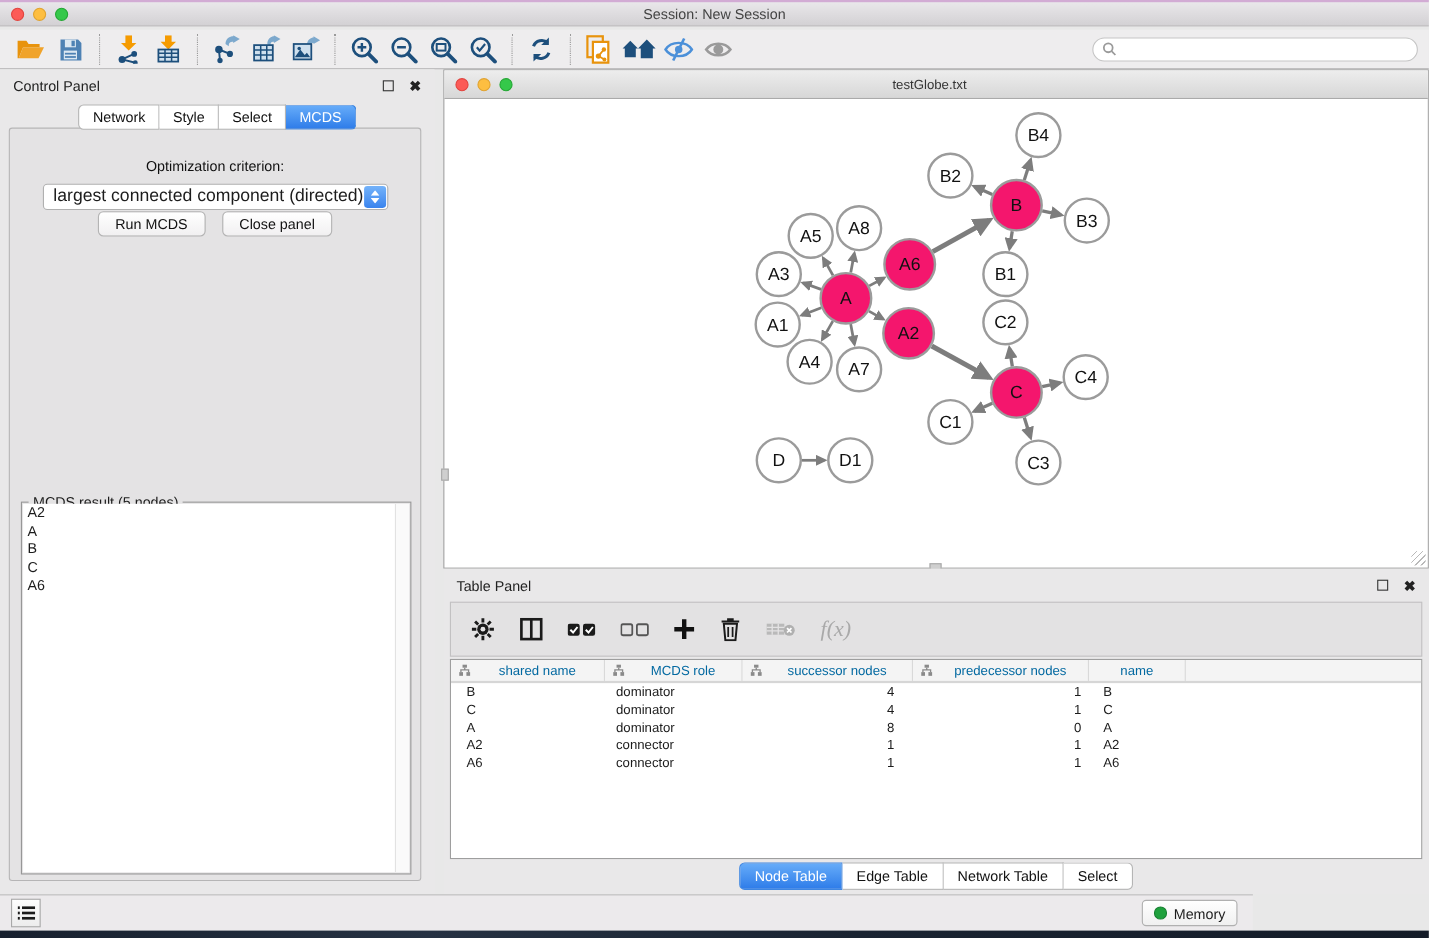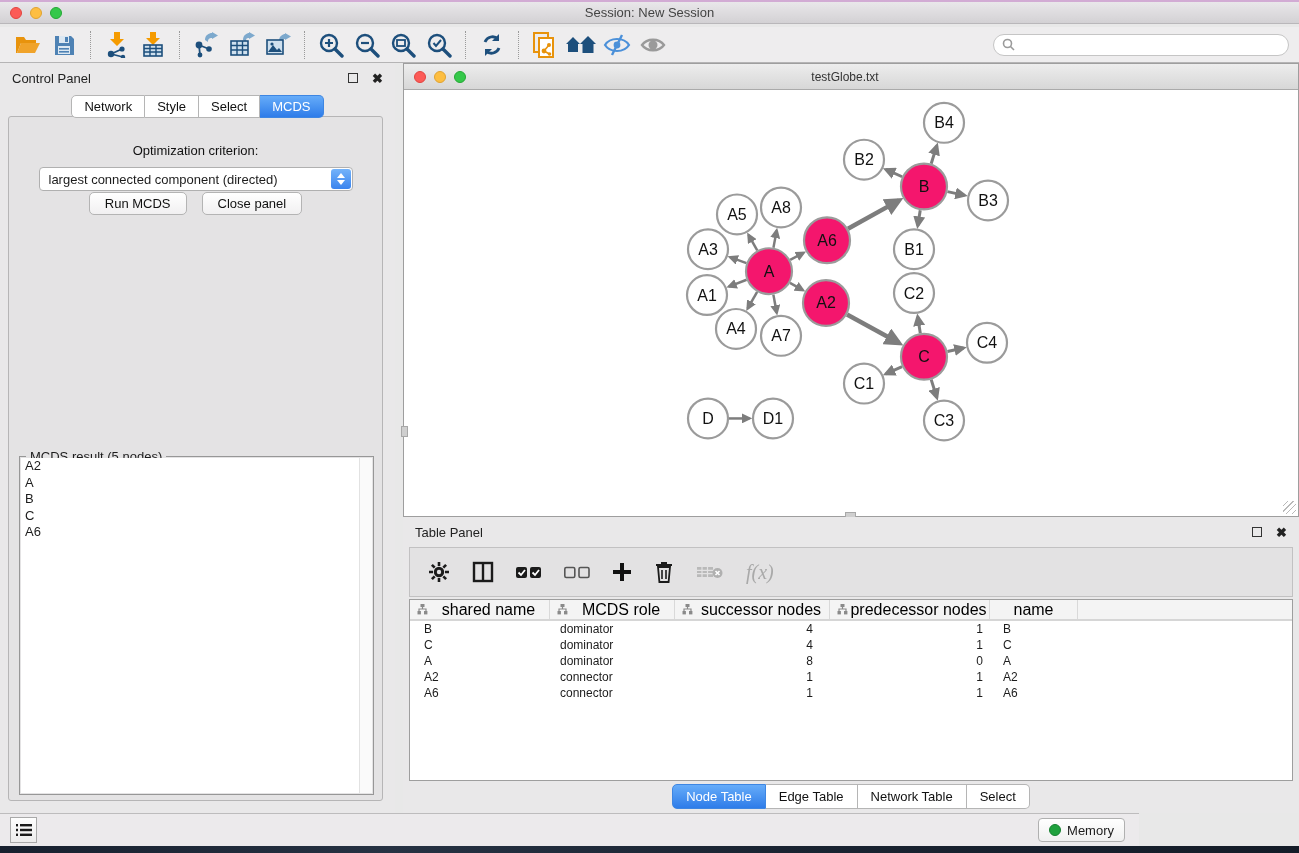--- a/index.html
+++ b/index.html
@@ -43,7 +43,7 @@
     background:#e4e3e4; border:1px solid #b6b5b6; border-radius:3px; }
   .opt-label { text-align:center; margin-top:26px; font-size:13px; color:#111; }
   .opt-select { position:relative; margin:9px auto 0; width:314px; height:24px; background:#fff;
-    border:1px solid #b0b0b0; border-radius:4px; font-size:13px; display:flex; align-items:center; padding-left:9px; }
+    border:1px solid #b0b0b0; border-radius:4px; font-size:16px; display:flex; align-items:center; padding-left:9px; }
   .stepper { position:absolute; right:1px; top:1px; bottom:1px; width:20px; border-radius:3px;
     background:linear-gradient(#74b3fa,#3a84ee); display:flex; flex-direction:column; align-items:center; justify-content:center; gap:2px; }
   .stepper svg{ display:block; }

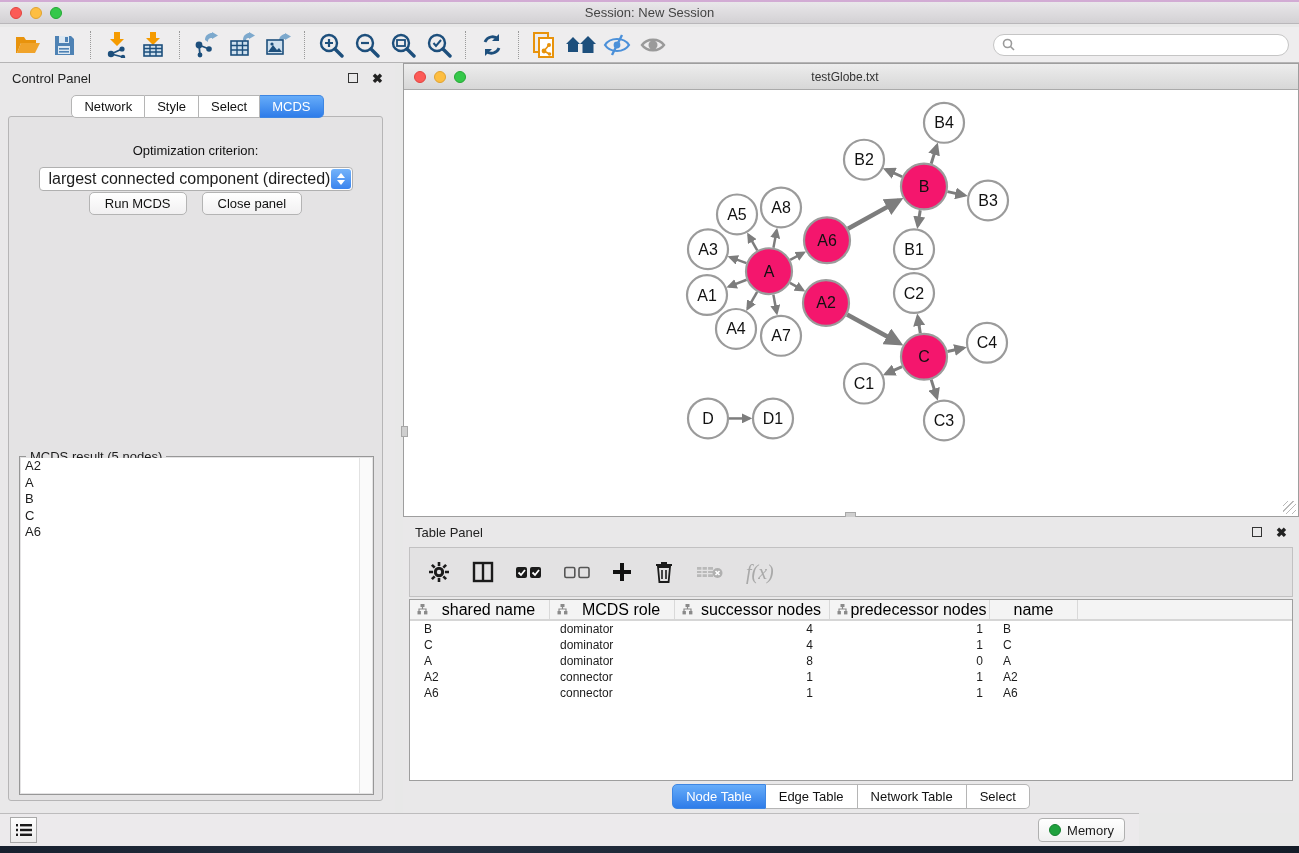--- a/index.html
+++ b/index.html
@@ -76,7 +76,7 @@
   .tp-table { position:absolute; left:6px; right:6px; top:82px; bottom:32px; background:#fff;
     border:1px solid #9e9e9e; overflow:hidden; }
   .thead { display:flex; height:21px; background:#f4f4f4; border-bottom:2px solid #d6d6d6; }
-  .th { display:flex; align-items:center; font-size:16px; color:#000000; border-right:1px solid #d9d9d9; position:relative; }
+  .th { display:flex; align-items:center; font-size:12px; color:#0369a1; border-right:1px solid #d9d9d9; position:relative; }
   .th .lbl { flex:1; text-align:center; }
   .th svg { margin-left:7px; }
   .trow { display:flex; height:16px; align-items:center; }

